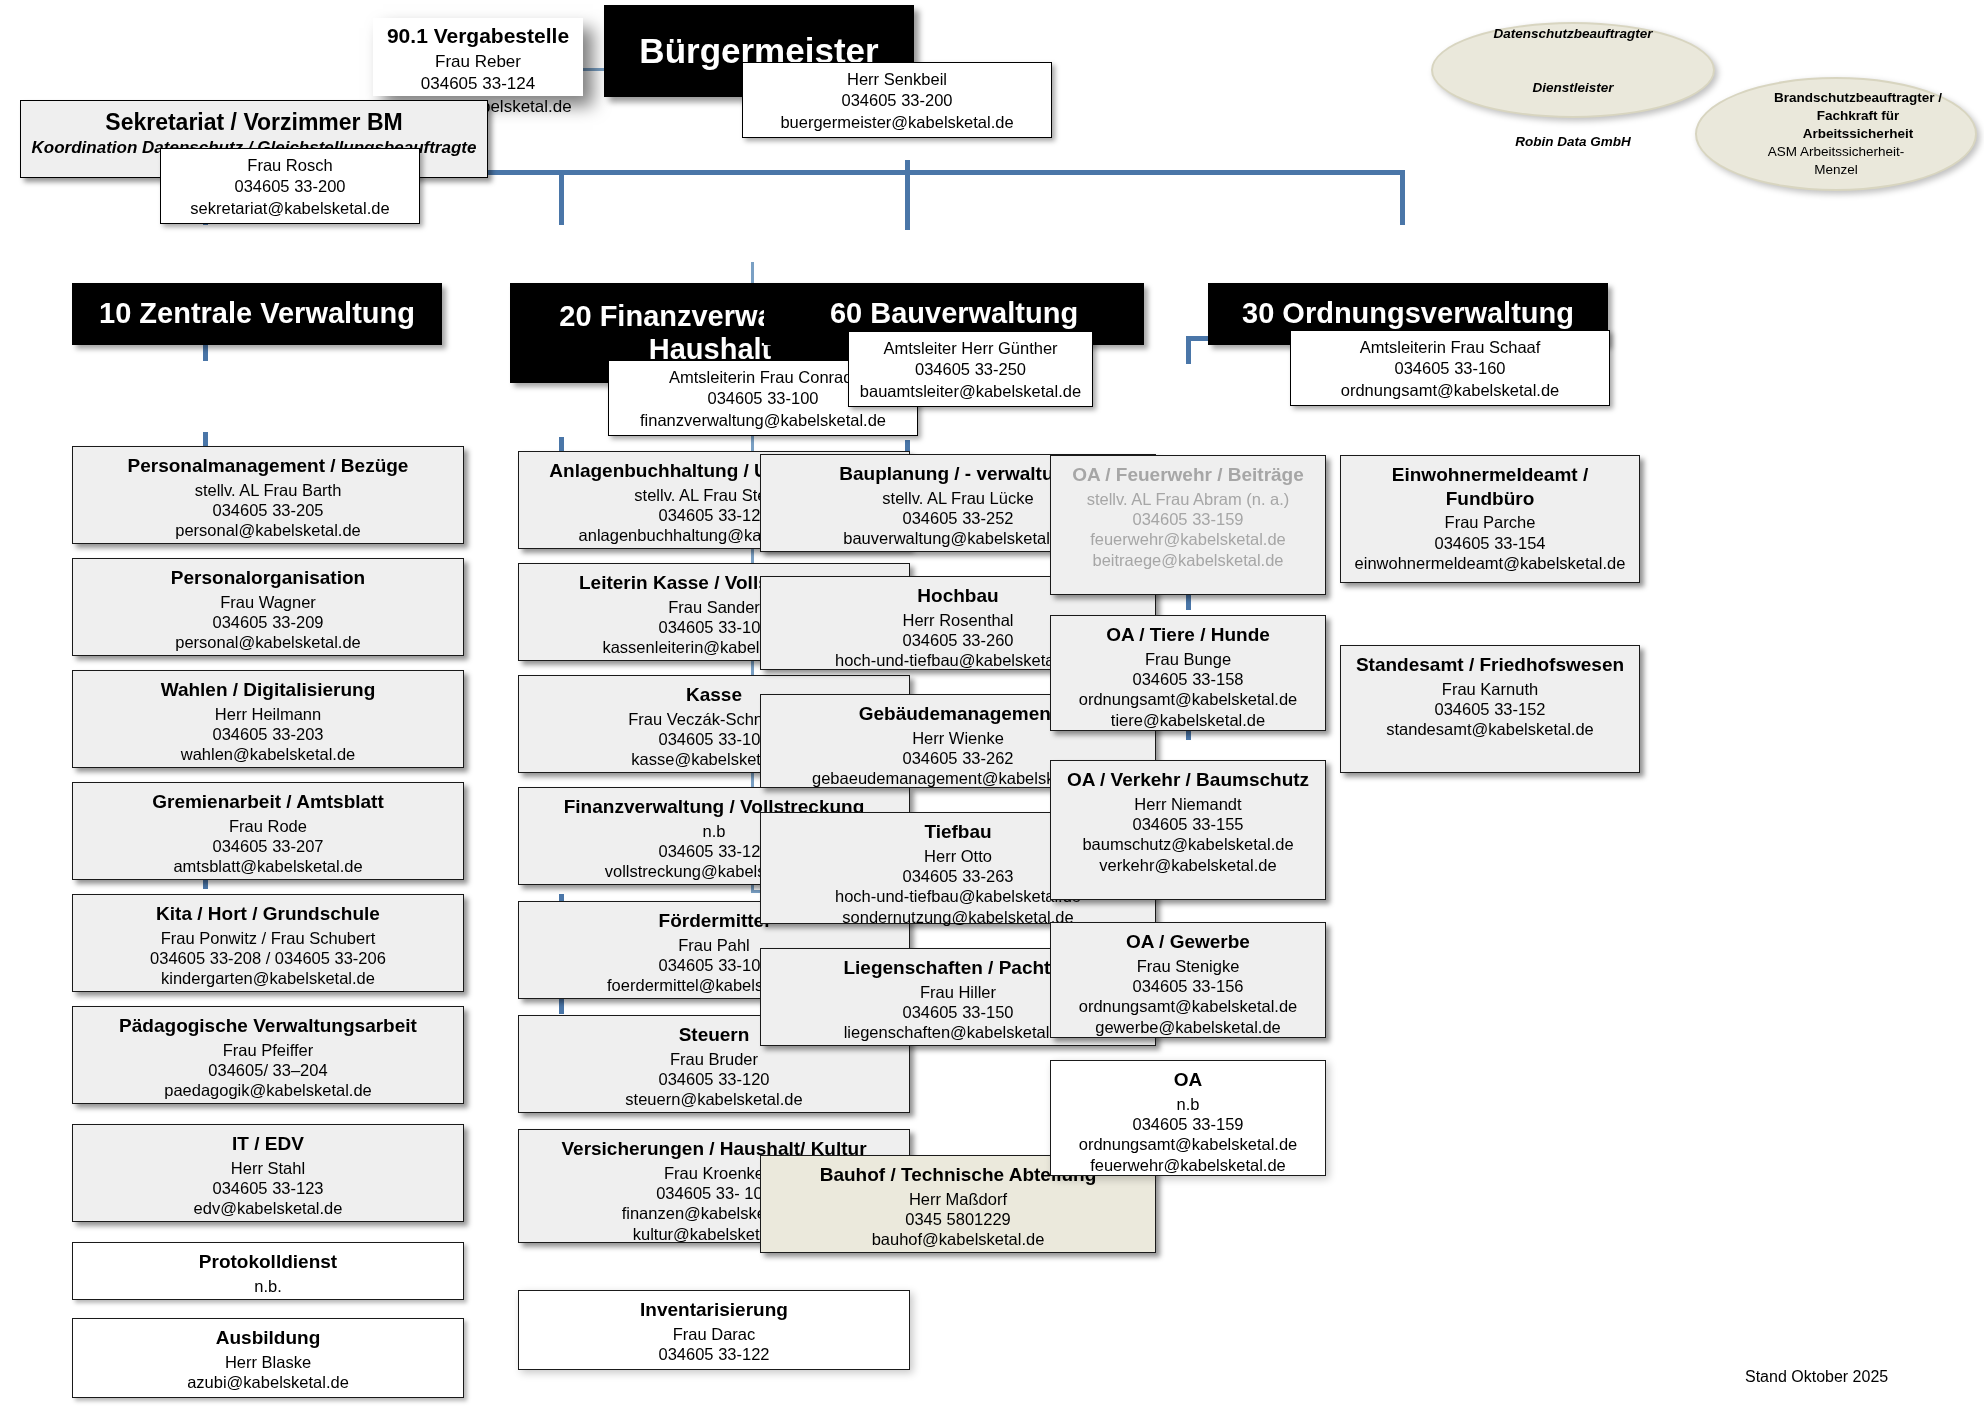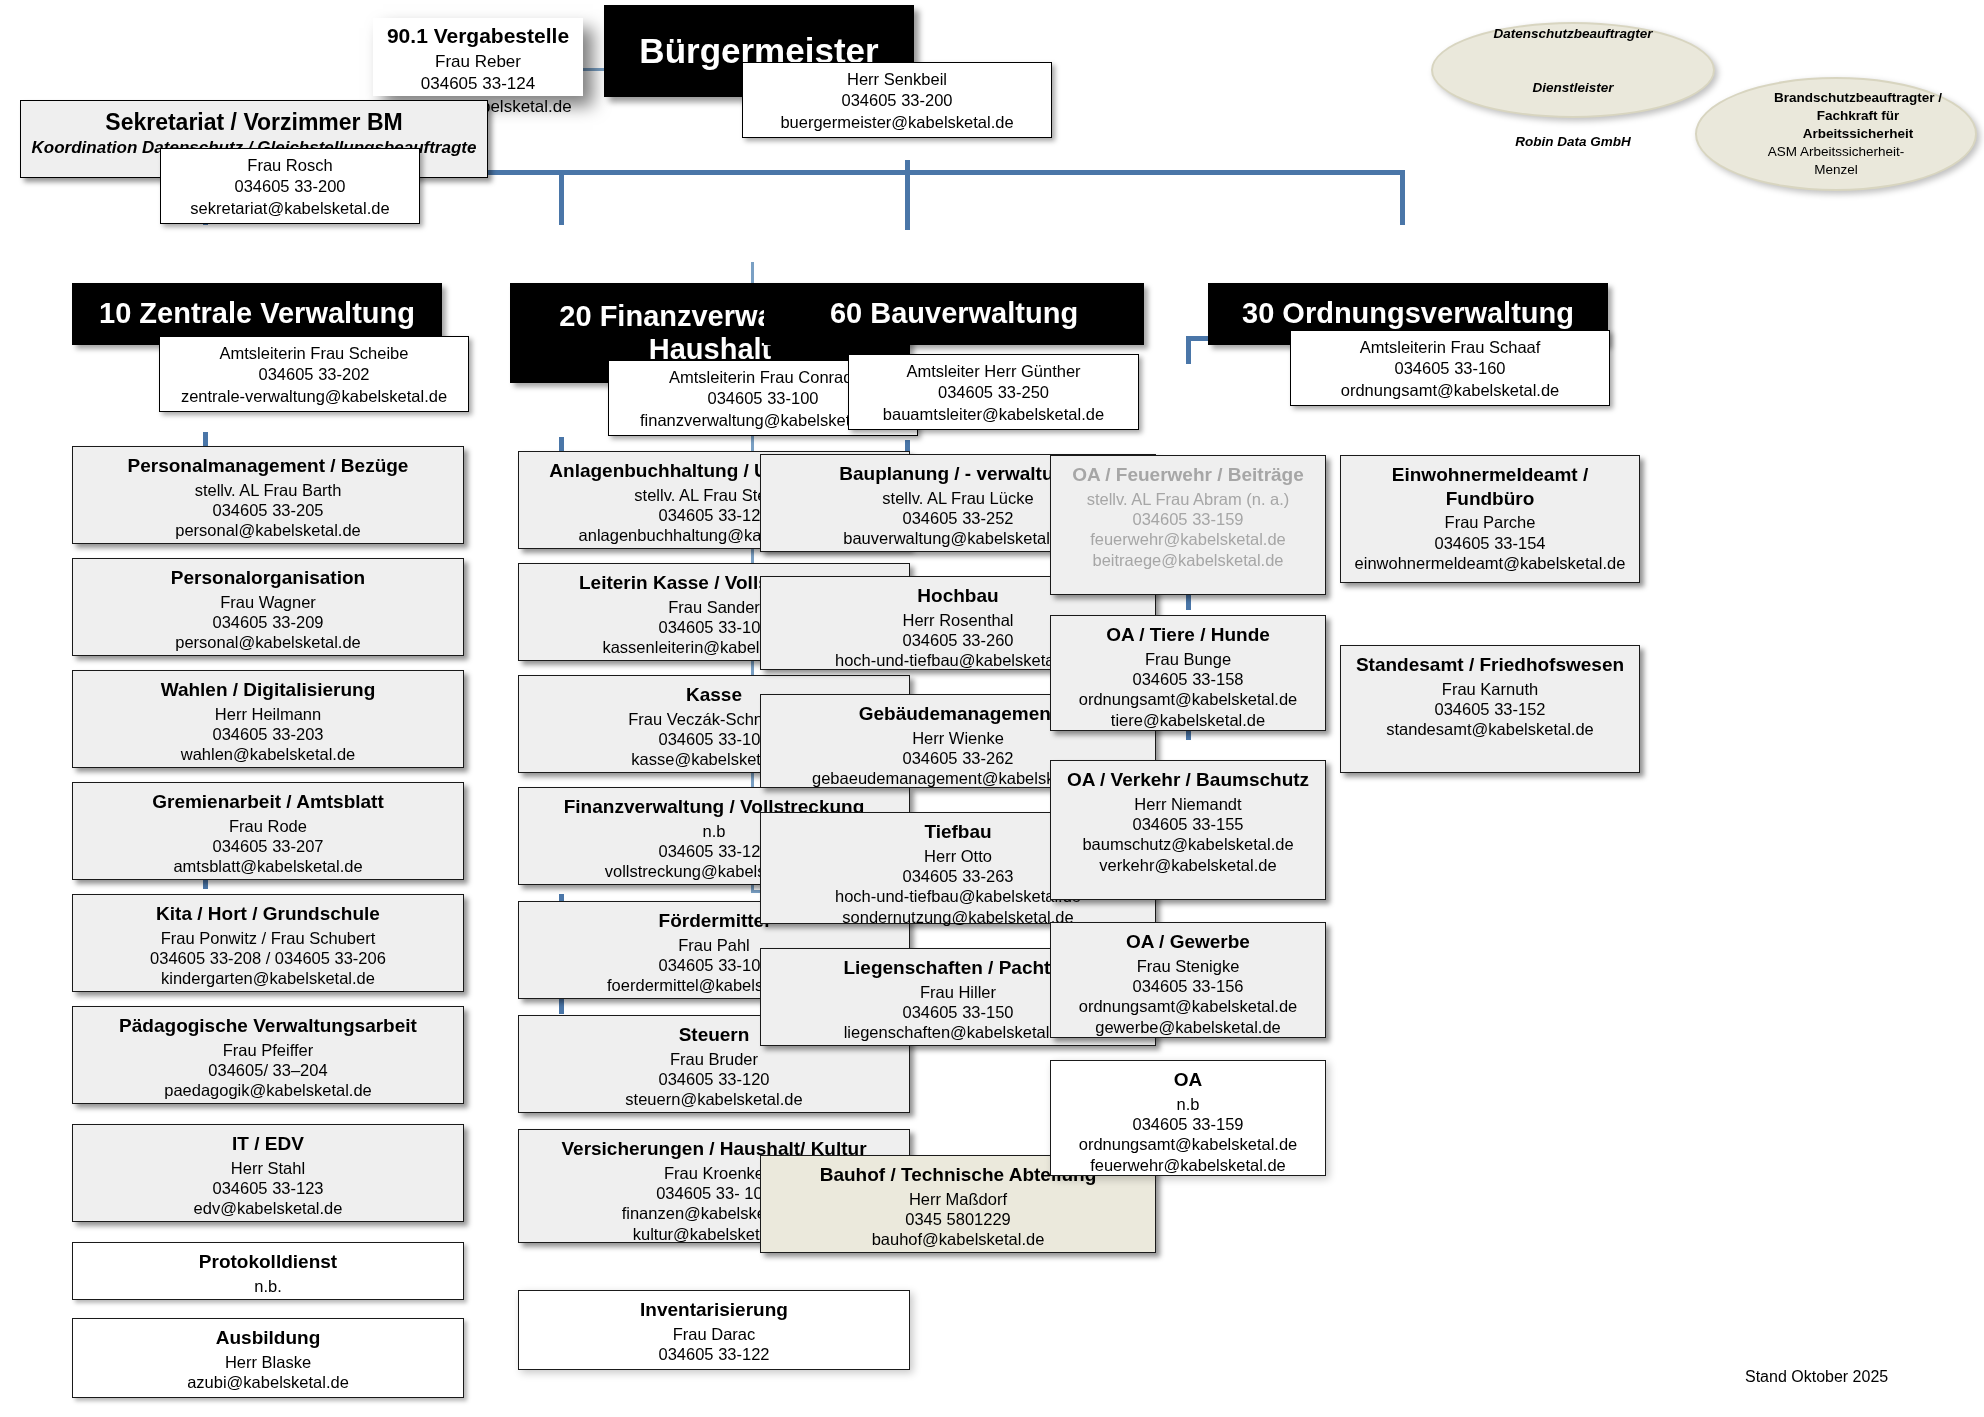--- a/index.html
+++ b/index.html
@@ -192,11 +192,6 @@
   <div class="dept" style="left:72px;top:283px;width:370px;height:62px;">
     <span>10 Zentrale Verwaltung</span>
   </div>
-  <div class="contact" style="left:159px;top:336px;width:310px;height:76px;">
-    <span class="l">Amtsleiterin Frau Scheibe</span>
-    <span class="l">034605 33-202</span>
-    <span class="l">zentrale-verwaltung@kabelsketal.de</span>
-  </div>
 
   <div class="box" style="left:72px;top:446px;width:392px;height:98px;">
     <span class="t">Personalmanagement / Bezüge</span>

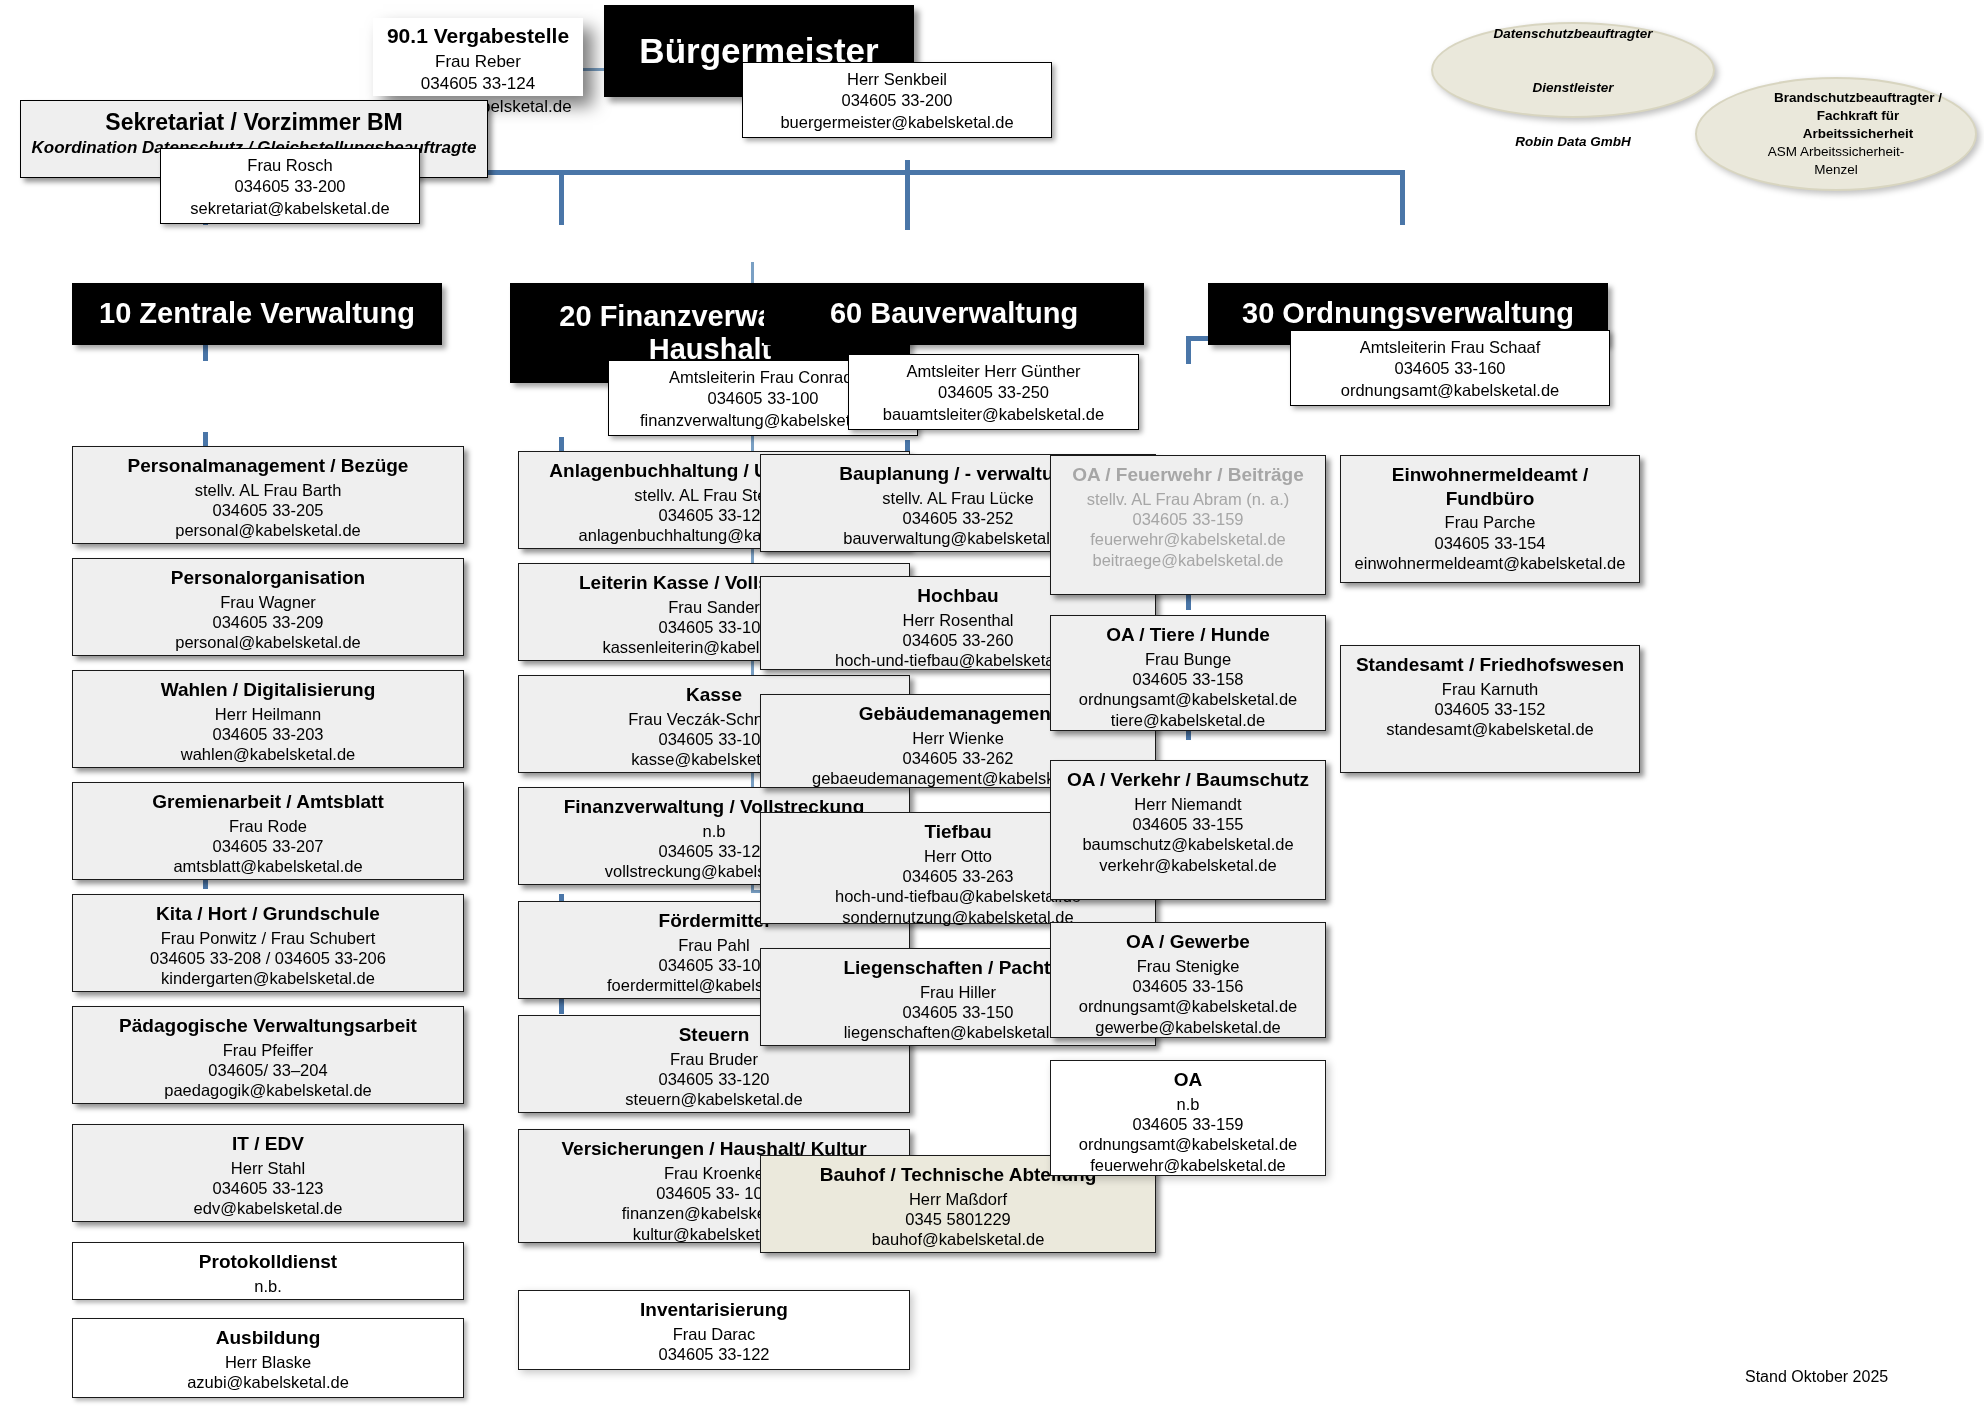--- a/index.html
+++ b/index.html
@@ -306,7 +306,7 @@
   <div class="dept" style="left:764px;top:283px;width:380px;height:62px;">
     <span>60 Bauverwaltung</span>
   </div>
-  <div class="contact" style="left:848px;top:331px;width:291px;height:76px;margin-top:23px;">
+  <div class="contact" style="left:848px;top:331px;width:245px;height:76px;">
     <span class="l">Amtsleiter Herr Günther</span>
     <span class="l">034605 33-250</span>
     <span class="l">bauamtsleiter@kabelsketal.de</span>

